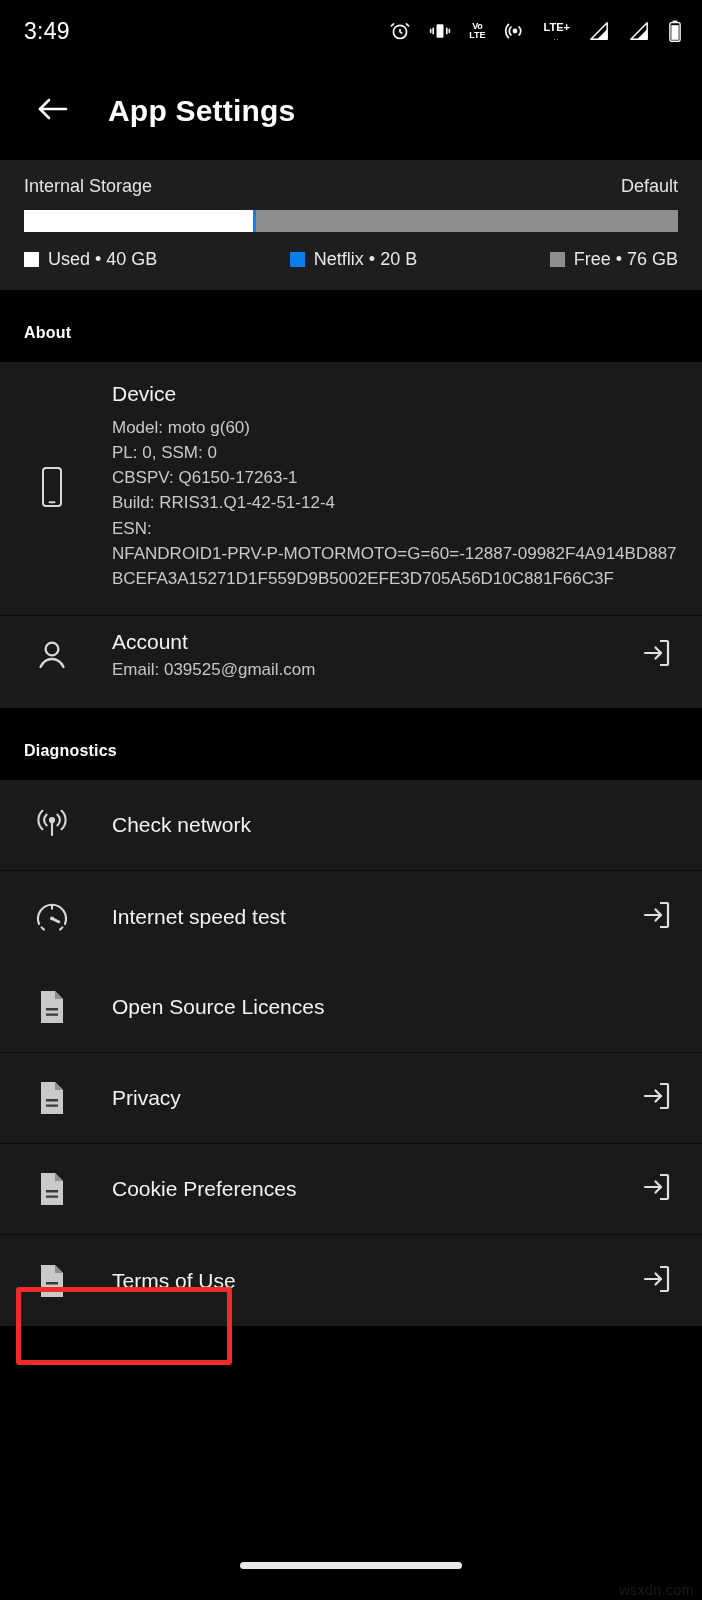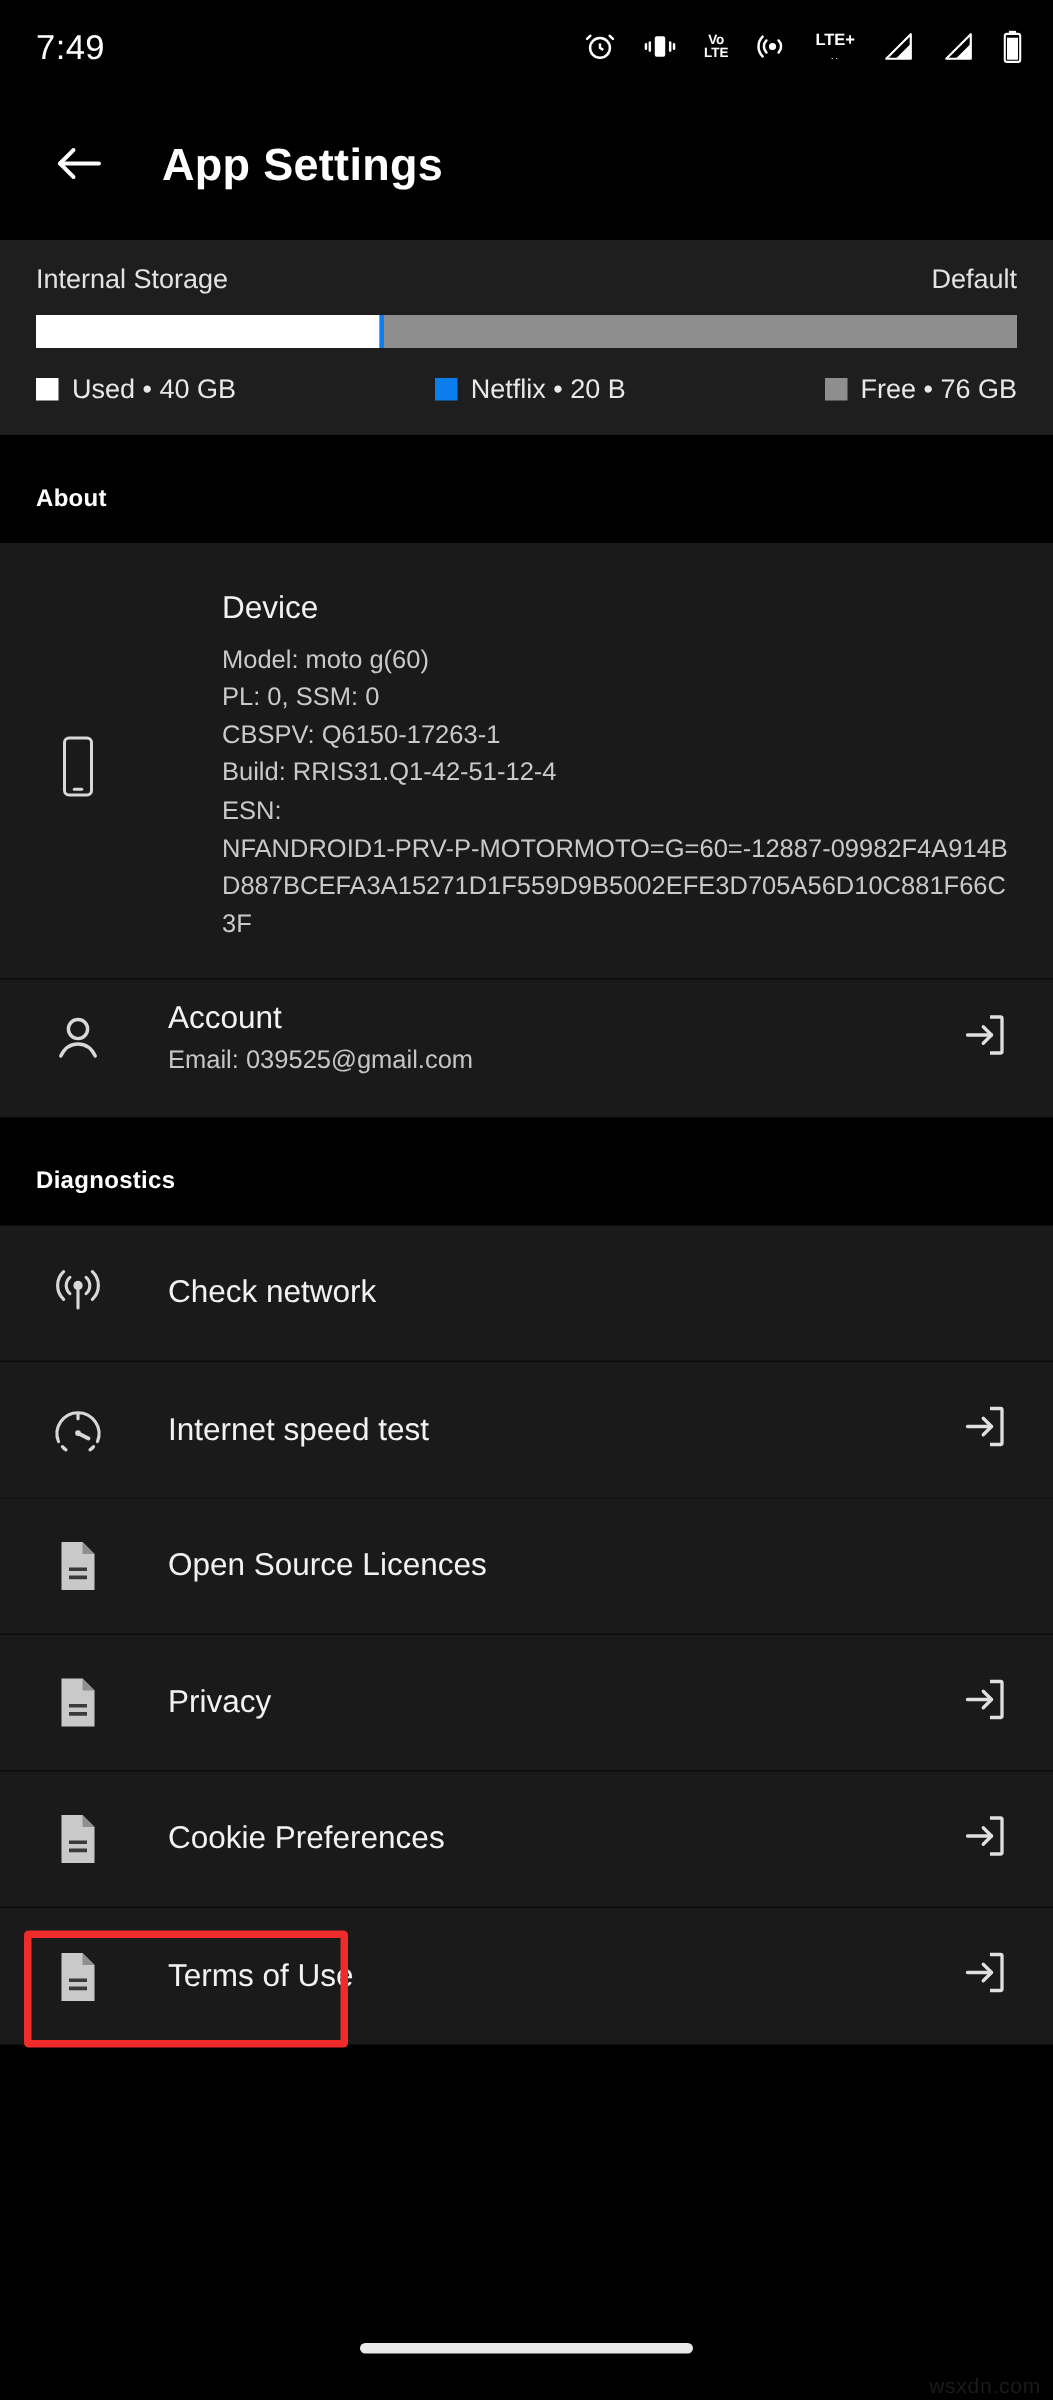--- a/index.html
+++ b/index.html
@@ -91,7 +91,7 @@
 <div class="phone">
 
   <div class="statusbar">
-    <div class="sb-time">7:49</div>
+    <div class="sb-time">3:49</div>
     <div class="sb-icons">
 
       <span>

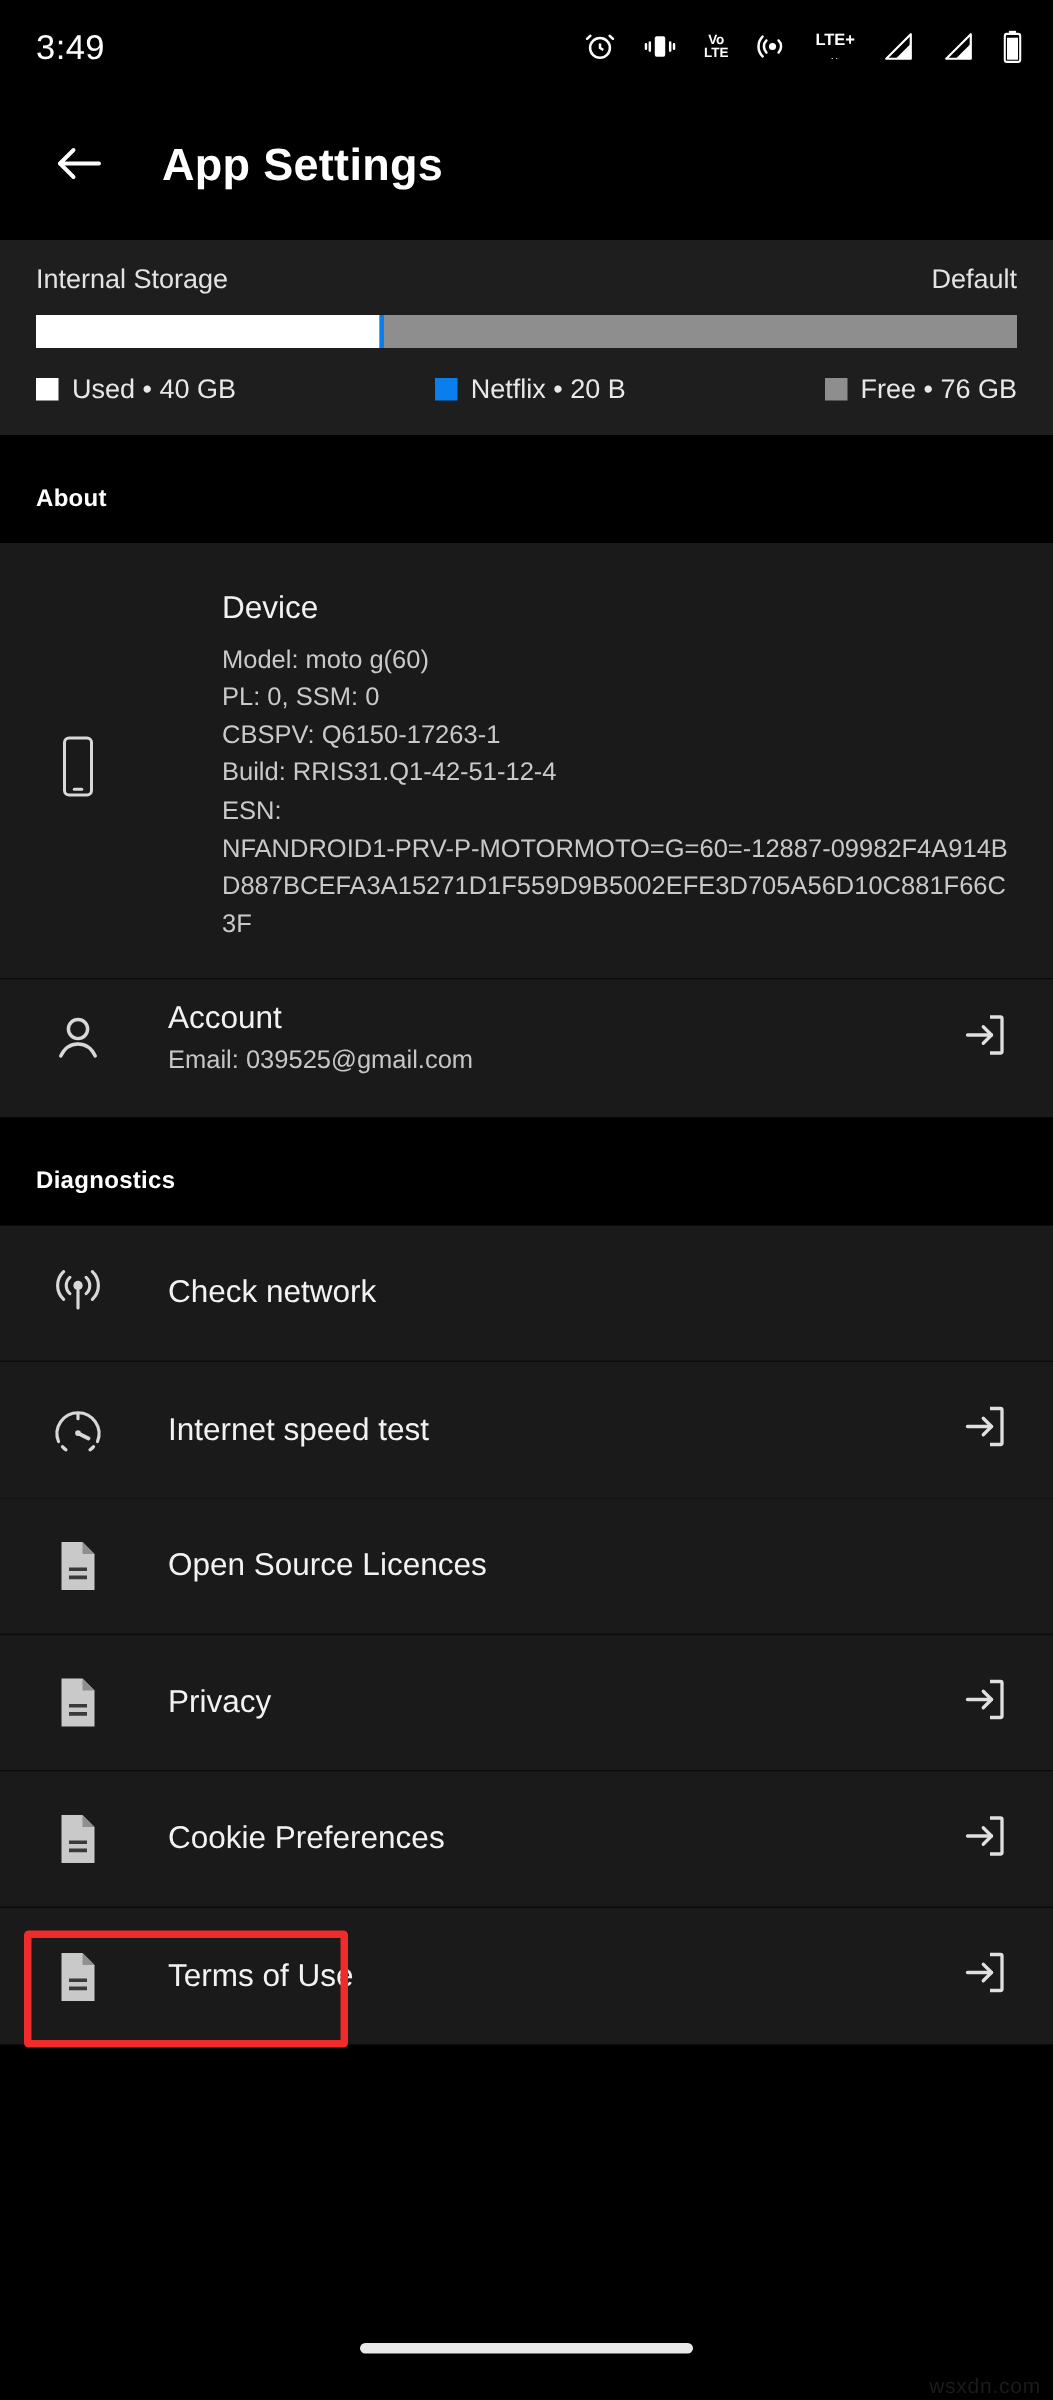--- a/index.html
+++ b/index.html
@@ -63,7 +63,7 @@
   .row-action { width:44px; flex:0 0 44px; display:flex; align-items:center; justify-content:center; cursor:pointer; }
 
   
-  .device-row { align-items:flex-end; padding-top:32px; padding-bottom:24px; min-height:0;gap:36px; }
+  .device-row { align-items:flex-end; padding-top:20px; padding-bottom:24px; min-height:0; }
   .device-row .row-icon { align-self:center; }
   .device-title { color:#f2f2f2; font-size:21px; }
   .device-lines { margin-top:9px; }

